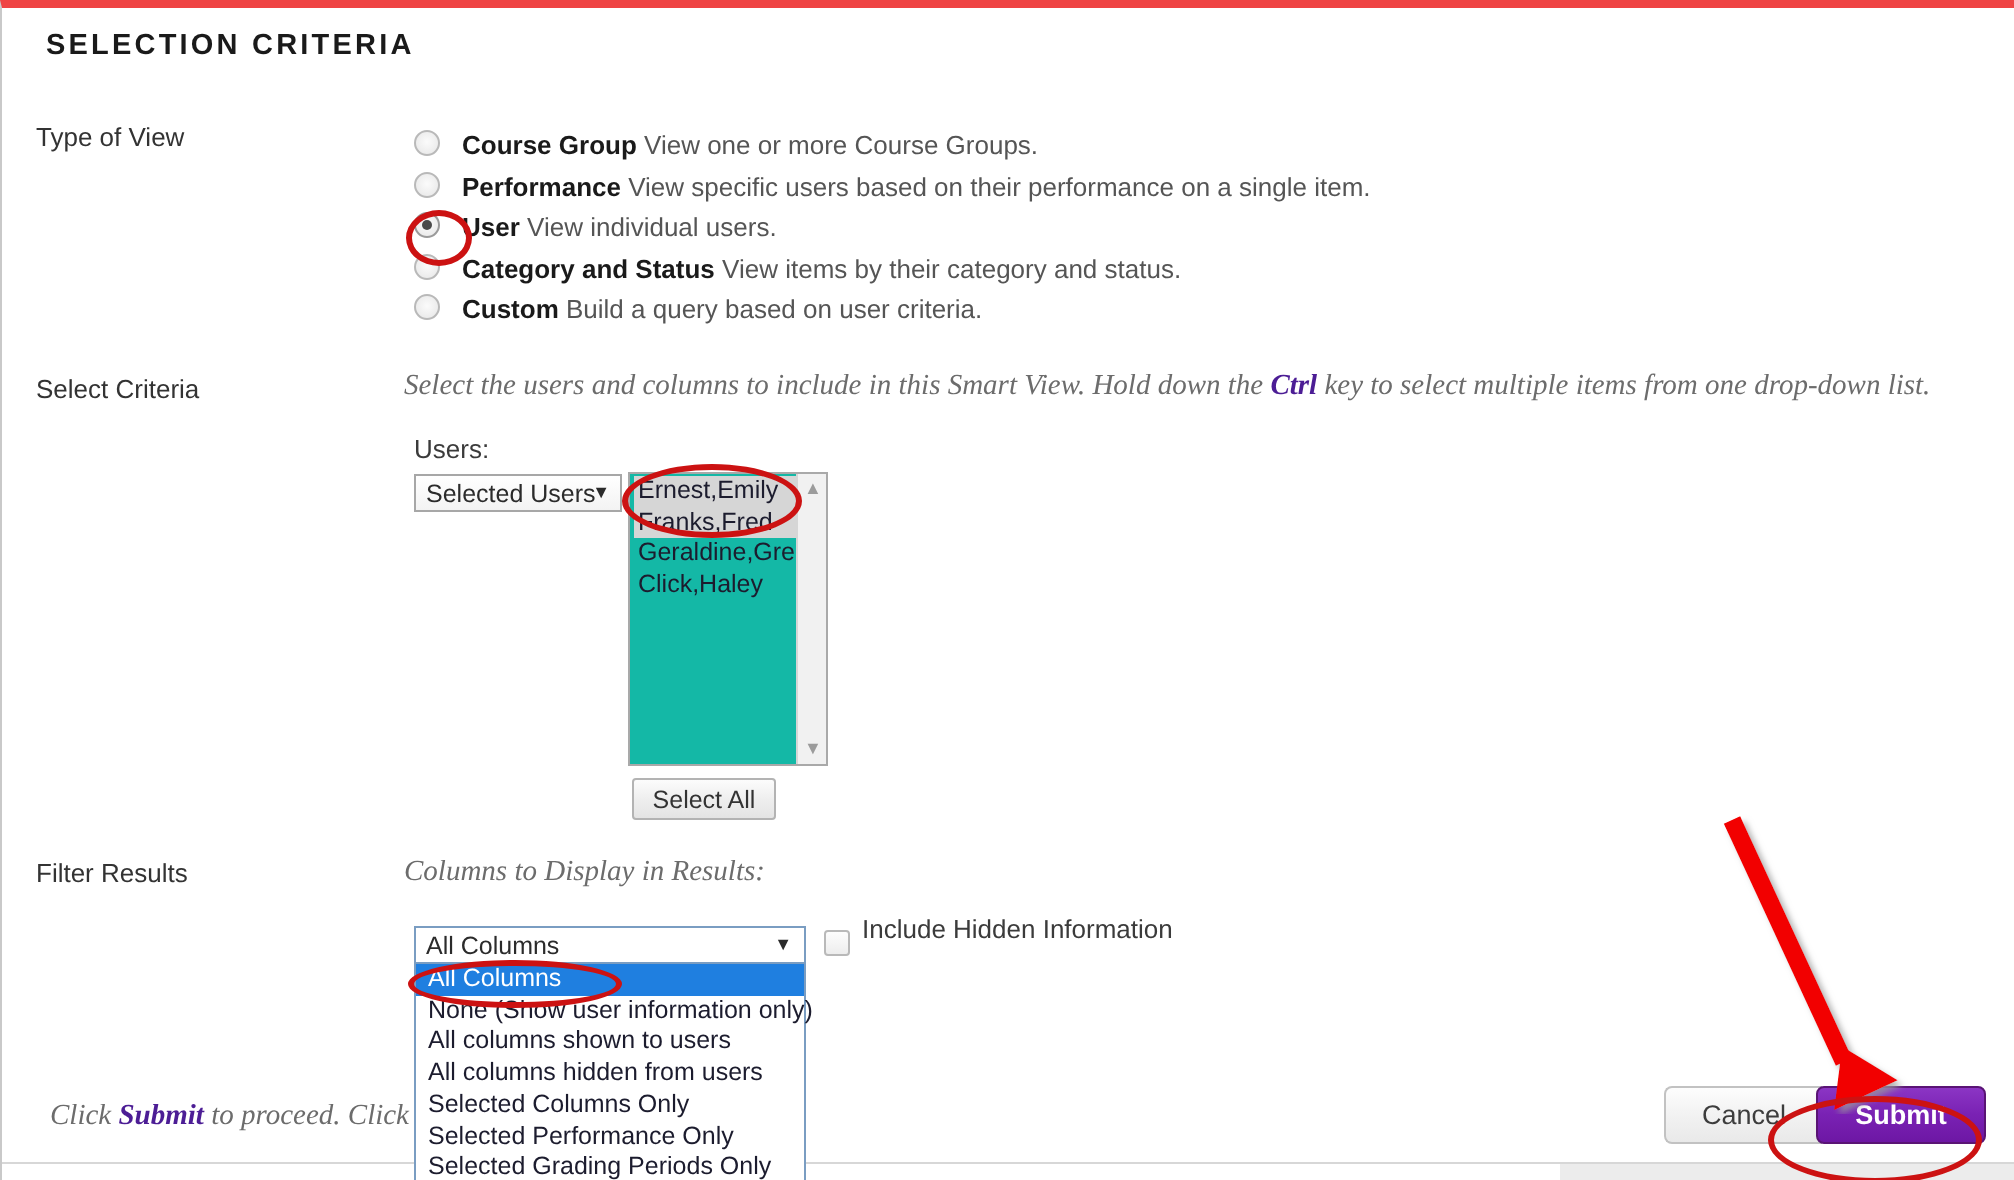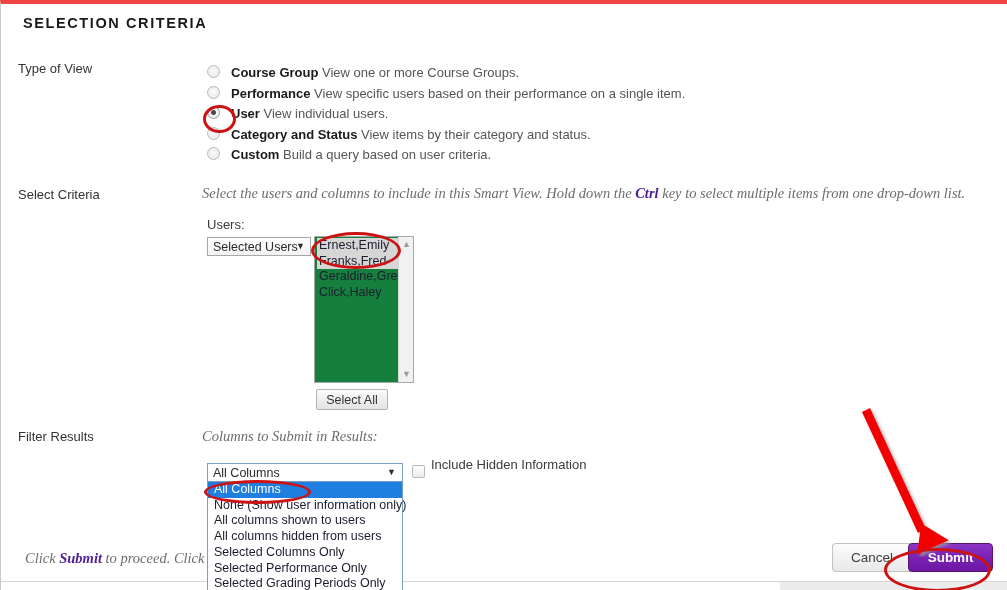--- a/index.html
+++ b/index.html
@@ -132,7 +132,7 @@
     width: 100px;
     height: 147px;
     border: 1px solid #a9a9a9;
-    background: #15803d;
+    background: #14b8a6;
     box-sizing: border-box;
     overflow: hidden;
   }

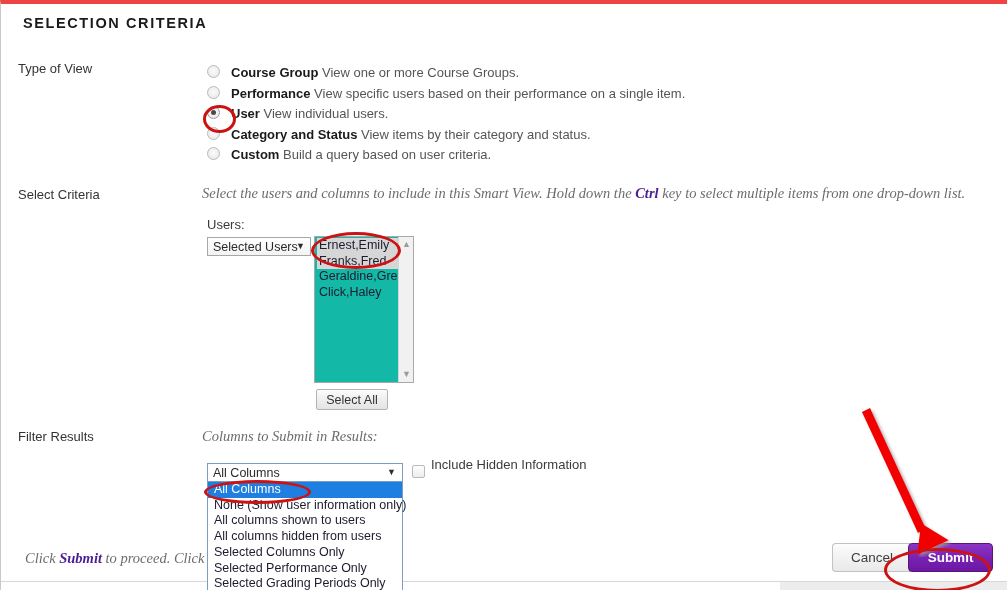--- a/index.html
+++ b/index.html
@@ -398,7 +398,7 @@
 
   <div class="row-label" style="left:17px; top:425px;">Filter Results</div>
 
-  <div class="instr" style="left:201px; top:424px;">Columns to Submit in Results:</div>
+  <div class="instr" style="left:201px; top:424px;">Columns to Display in Results:</div>
 
   <div class="instr" style="left:24px; top:546px;"><span>Click </span><b>Submit</b><span> to proceed. Click Cancel to go back.</span></div>
 

